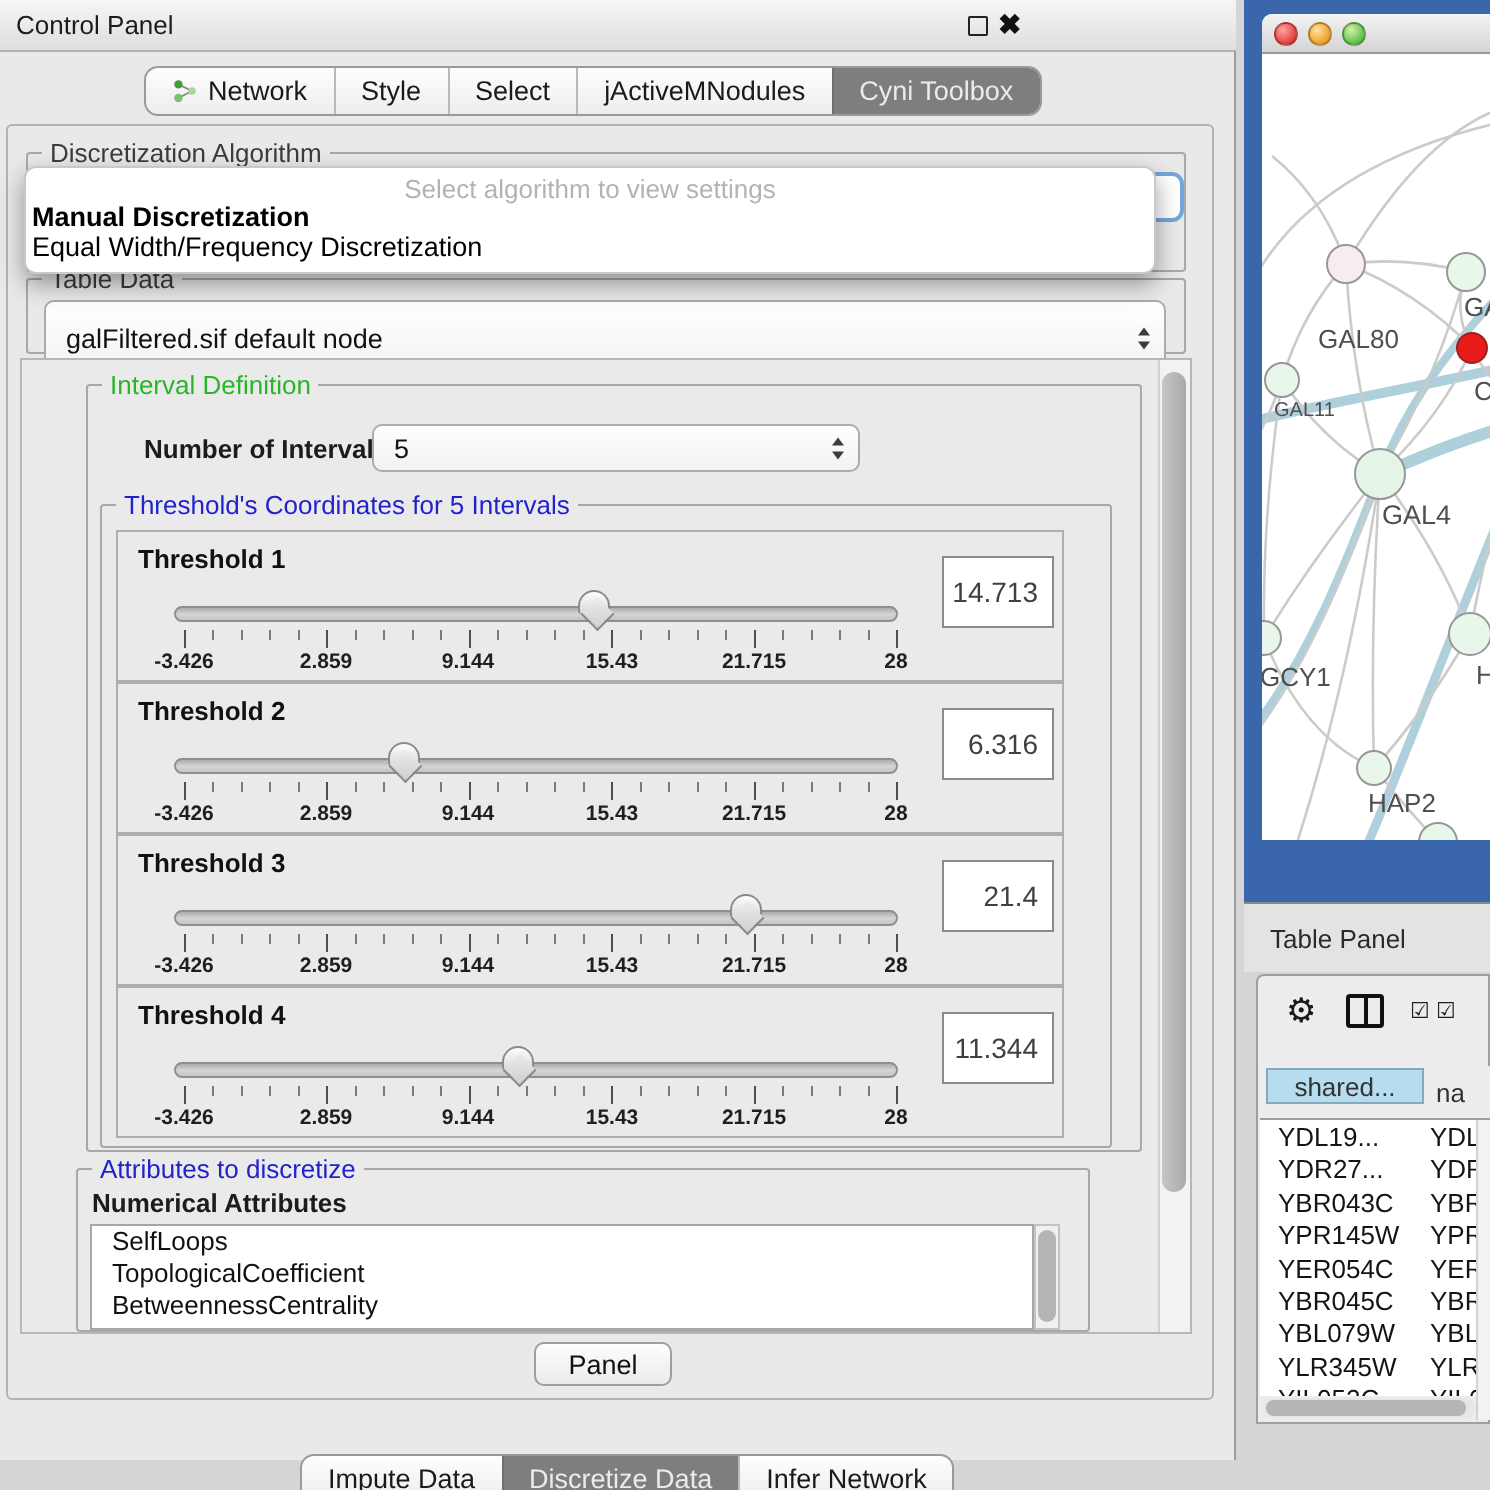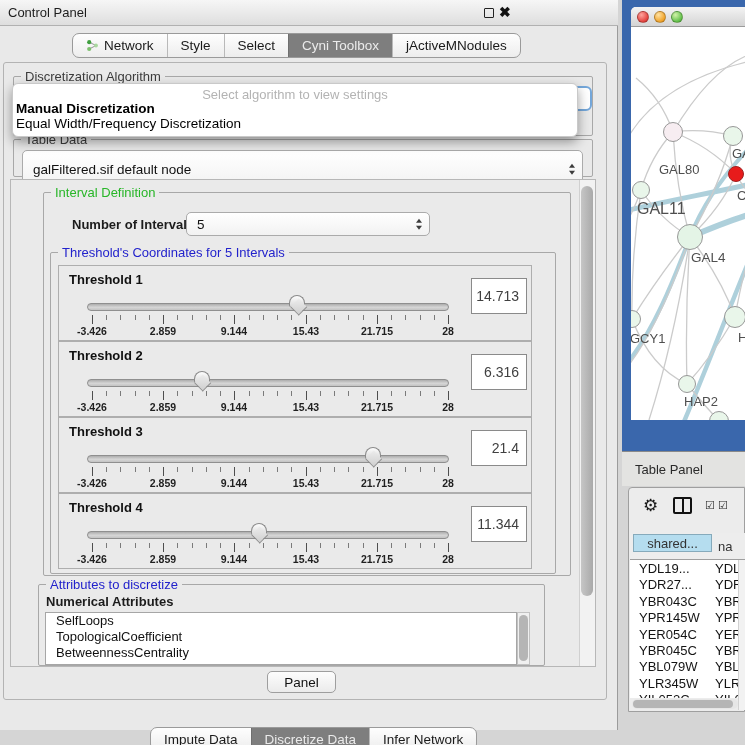--- a/index.html
+++ b/index.html
@@ -133,11 +133,11 @@
         <div class="seg">
           <span>Select</span>
         </div>
+        <div class="seg">
+          <span>jActiveMNodules</span>
+        </div>
         <div class="seg selected">
           <span>Cyni Toolbox</span>
-        </div>
-        <div class="seg">
-          <span>jActiveMNodules</span>
         </div>
       </div>
     </div>

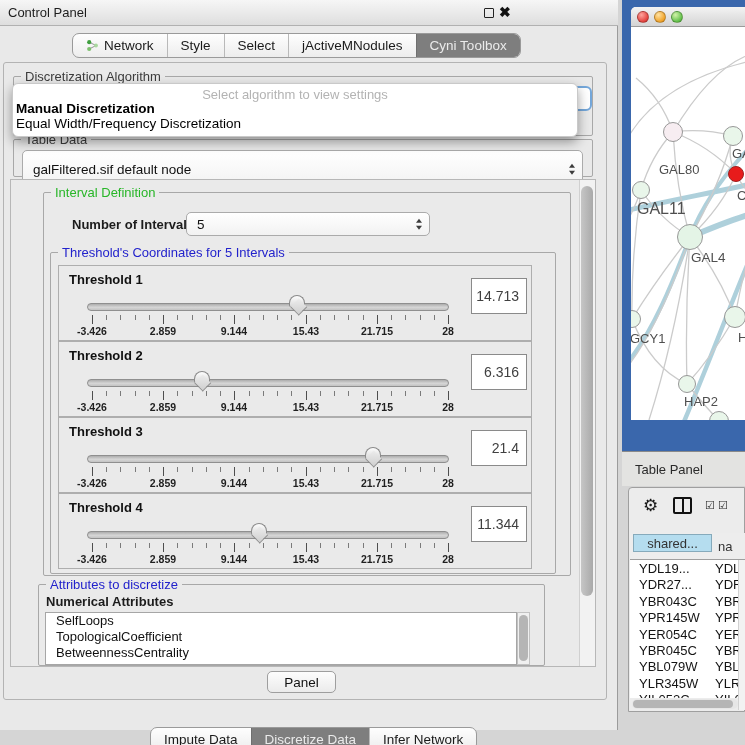--- a/index.html
+++ b/index.html
@@ -324,7 +324,7 @@
       <span class="node-label" style="left:28px; top:134px;">GAL80</span>
       <span class="node-label" style="left:101px; top:118px;">GA</span>
       <span class="node-label" style="left:106px; top:160px;">C</span>
-      <span class="node-label" style="left:6px; top:172px; font-size:16px;">GAL11</span>
+      <span class="node-label" style="left:6px; top:172px; font-size:10px;">GAL11</span>
       <span class="node-label" style="left:60px; top:222px; font-size:13.5px;">GAL4</span>
       <span class="node-label" style="left:-1px; top:303px;">GCY1</span>
       <span class="node-label" style="left:107px; top:302px;">H</span>

